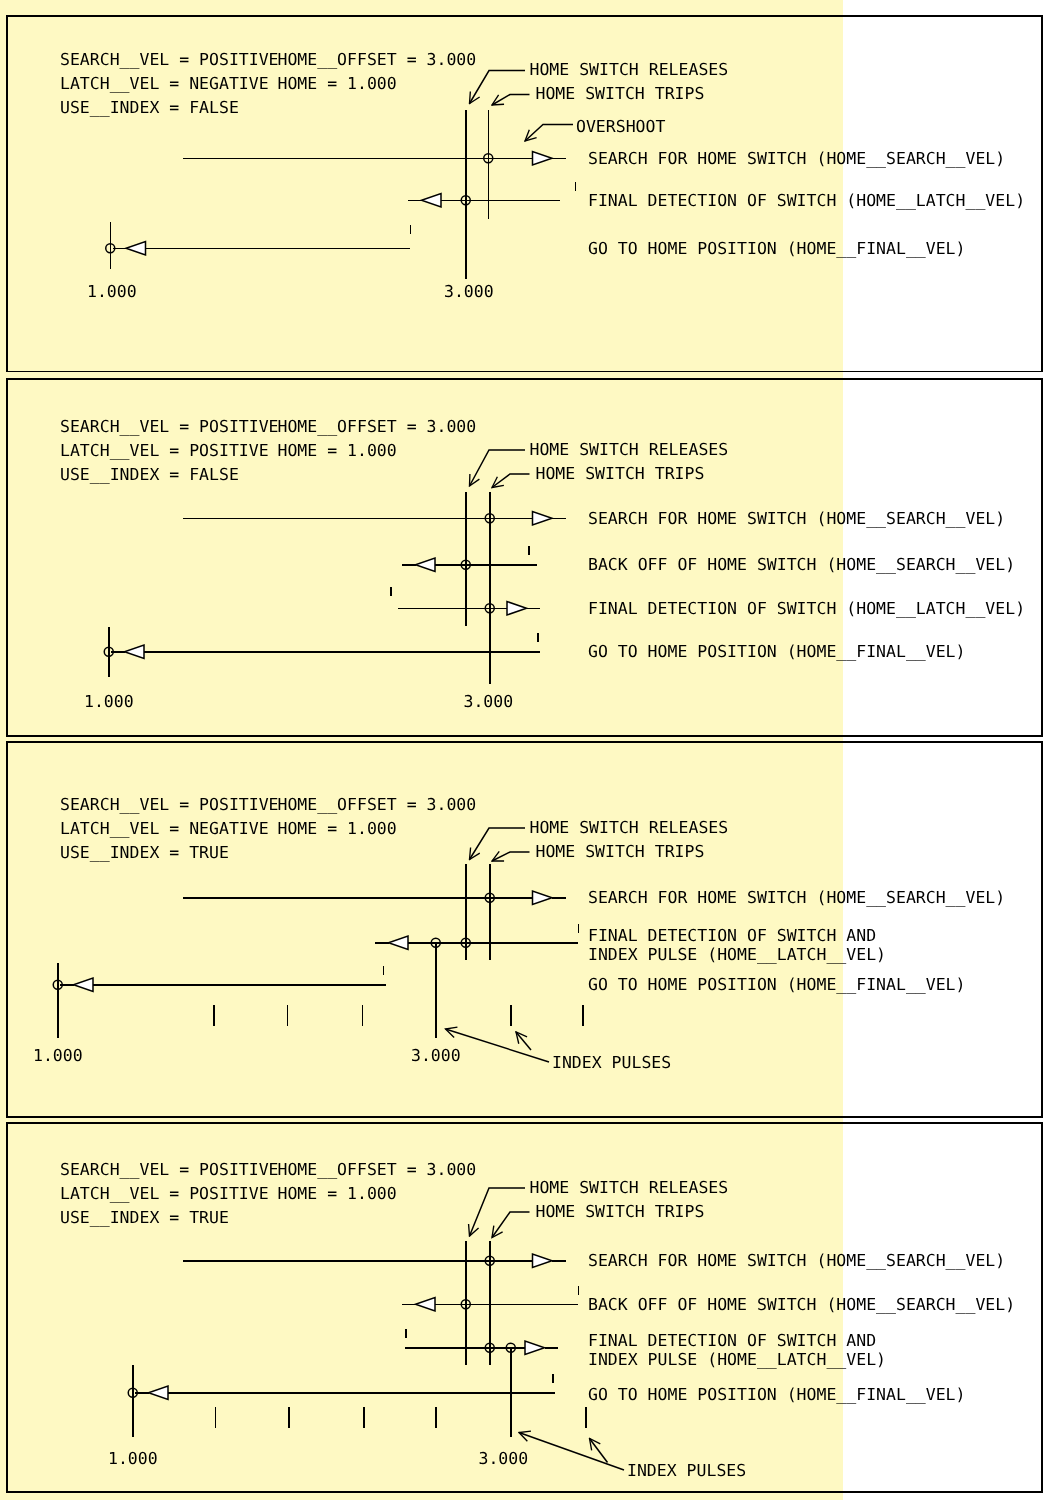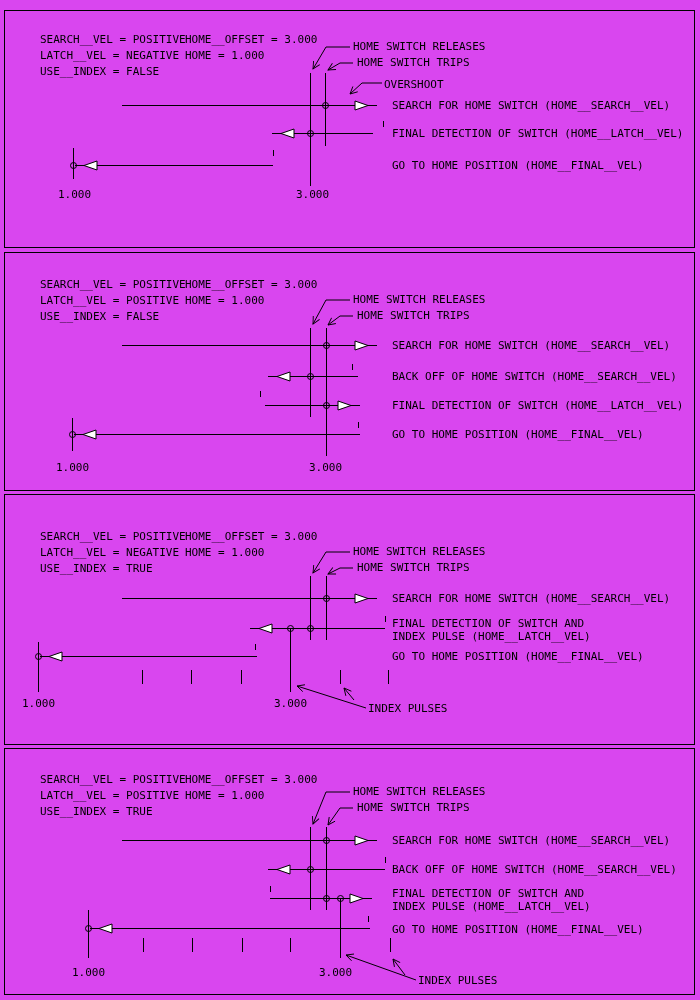--- a/index.html
+++ b/index.html
@@ -3,7 +3,7 @@
 <meta charset="utf-8">
 <style>
   html,body{margin:0;padding:0;background:#ffffff;}
-  #stage{position:relative;width:700px;height:1000px;background:#d946ef;}
+  #stage{position:relative;width:562px;height:1000px;background:#fef9c3;}
   svg{display:block;}
   svg text{font-family:"DejaVu Sans Mono","Liberation Mono",monospace;font-size:11px;fill:#000000;white-space:pre;}
   .hv{shape-rendering:crispEdges;}

